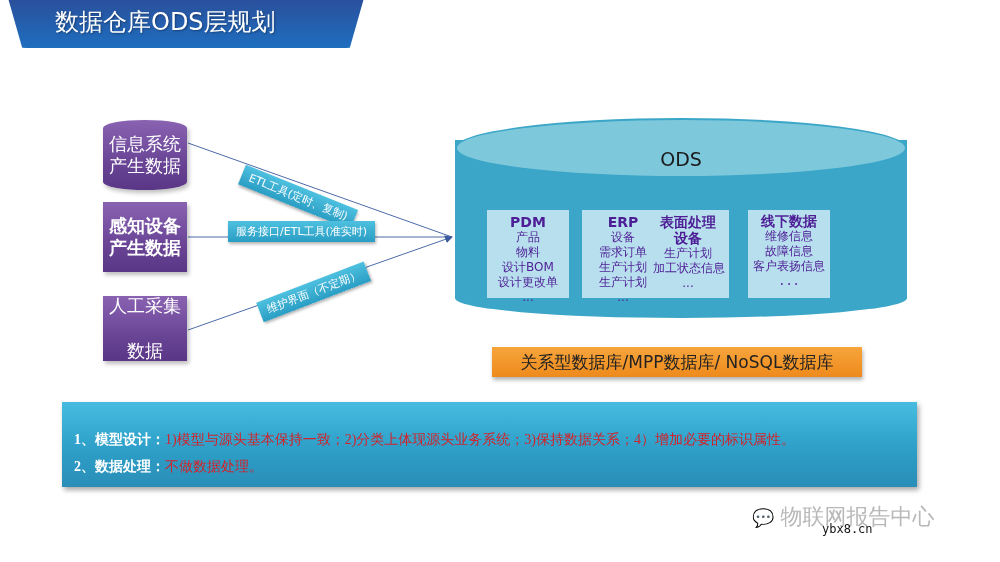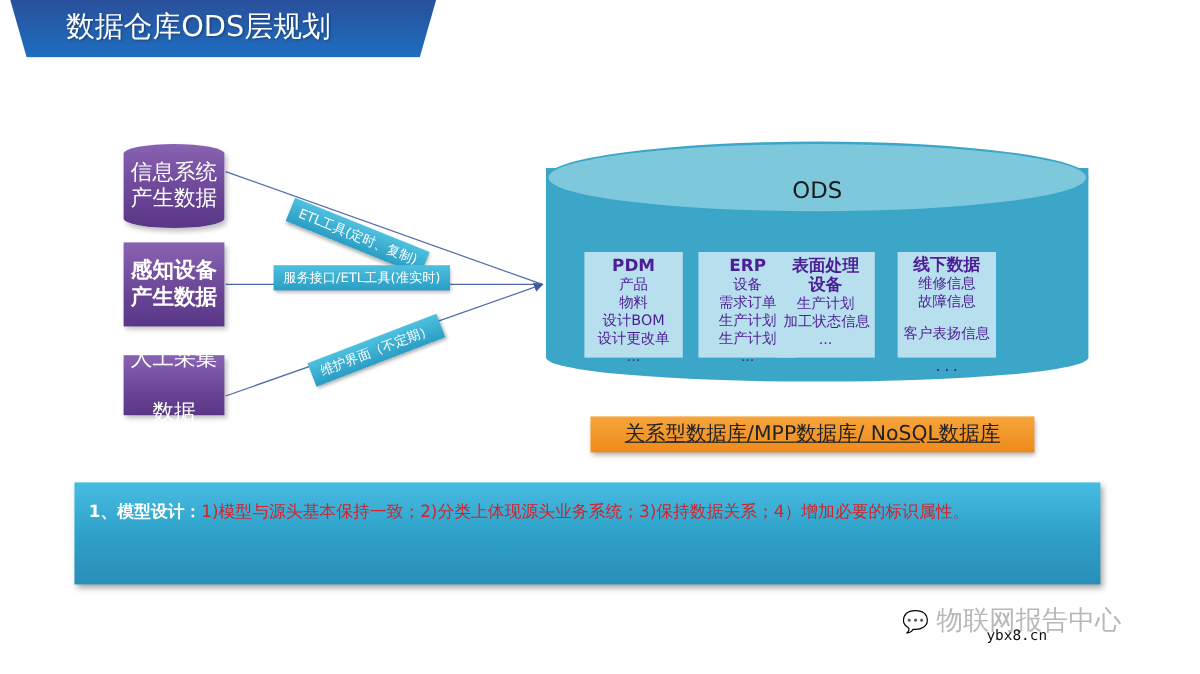--- a/index.html
+++ b/index.html
@@ -158,7 +158,7 @@
   <div class="ph">线下数据</div>
   <div>维修信息</div>
   <div>故障信息</div>
-  <div style="width:74px;margin:12px auto;text-align:center;">客户表扬信息</div>
+  <div style="width:74px;margin:0 auto;text-align:center;">客户表扬信息</div>
   <div>...</div>
 </div>
 

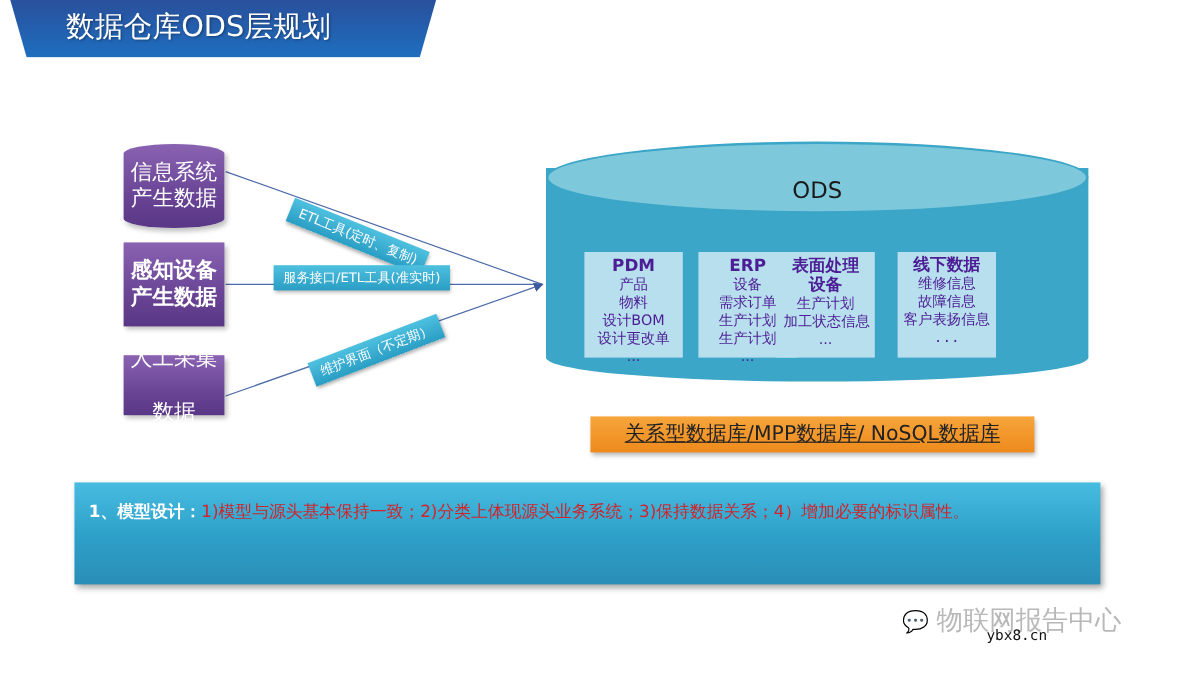--- a/index.html
+++ b/index.html
@@ -29,7 +29,7 @@
   }
   .src.s1 { left: 103px; top: 120px; height: 70px; border-radius: 42px / 8px; }
   .src.s2 { left: 103px; top: 202px; height: 70px; font-weight: bold; }
-  .src.s3 { left: 103px; top: 296px; height: 50px; gap: 23px; }
+  .src.s3 { left: 103px; top: 296px; height: 65px; gap: 23px; }
 
   svg.lines { position: absolute; left: 0; top: 0; }
 

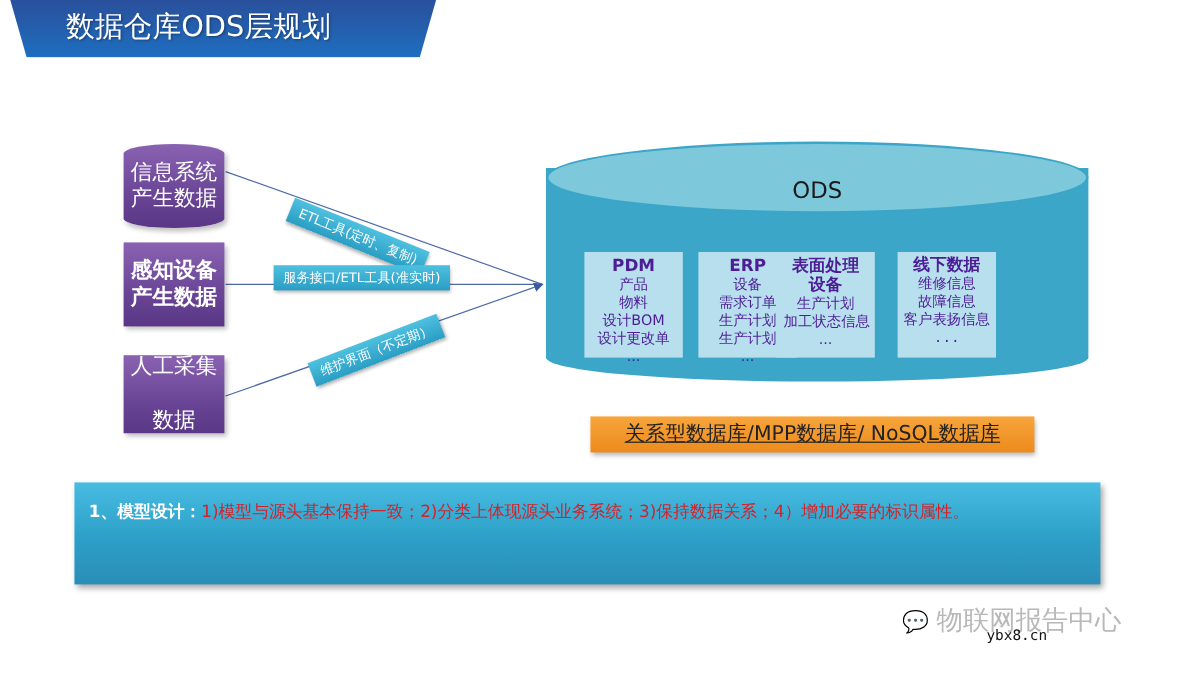--- a/index.html
+++ b/index.html
@@ -72,7 +72,6 @@
     background: linear-gradient(180deg, #f6a53c 0%, #ee8a1c 100%);
     color: #222; font-size: 17px; text-align: center; line-height: 30px;
     box-shadow: 1px 3px 4px rgba(0,0,0,0.3);
-    text-decoration: underline;
   }
 
   .note-box {

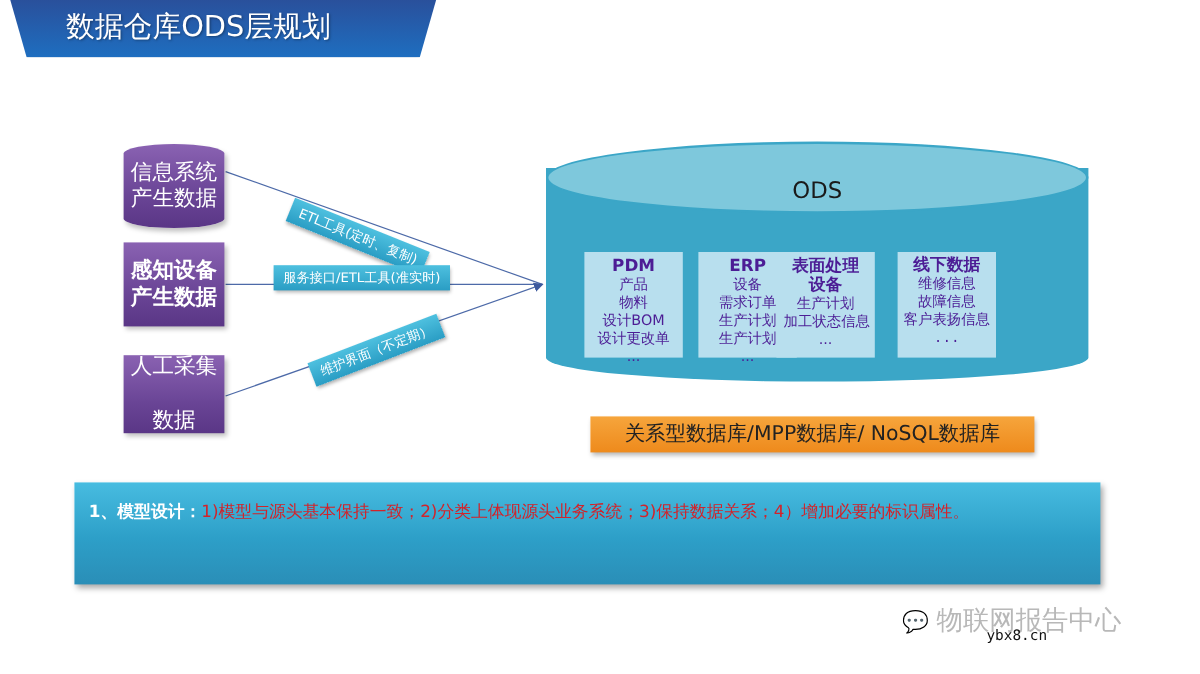--- a/index.html
+++ b/index.html
@@ -78,7 +78,7 @@
     position: absolute; left: 62px; top: 402px; width: 855px; height: 85px;
     background: linear-gradient(180deg, #47bce0 0%, #2d9fc8 55%, #2a8eb7 100%);
     box-shadow: 2px 3px 5px rgba(0,0,0,0.35);
-    padding: 12px 12px; font-size: 14px; line-height: 27px;
+    padding: 24px 12px; font-size: 14px; line-height: 27px; font-family: Liberation Serif, serif;
   }
   .note-key { color: #ffffff; font-weight: bold; }
   .note-val { color: #d2232a; }

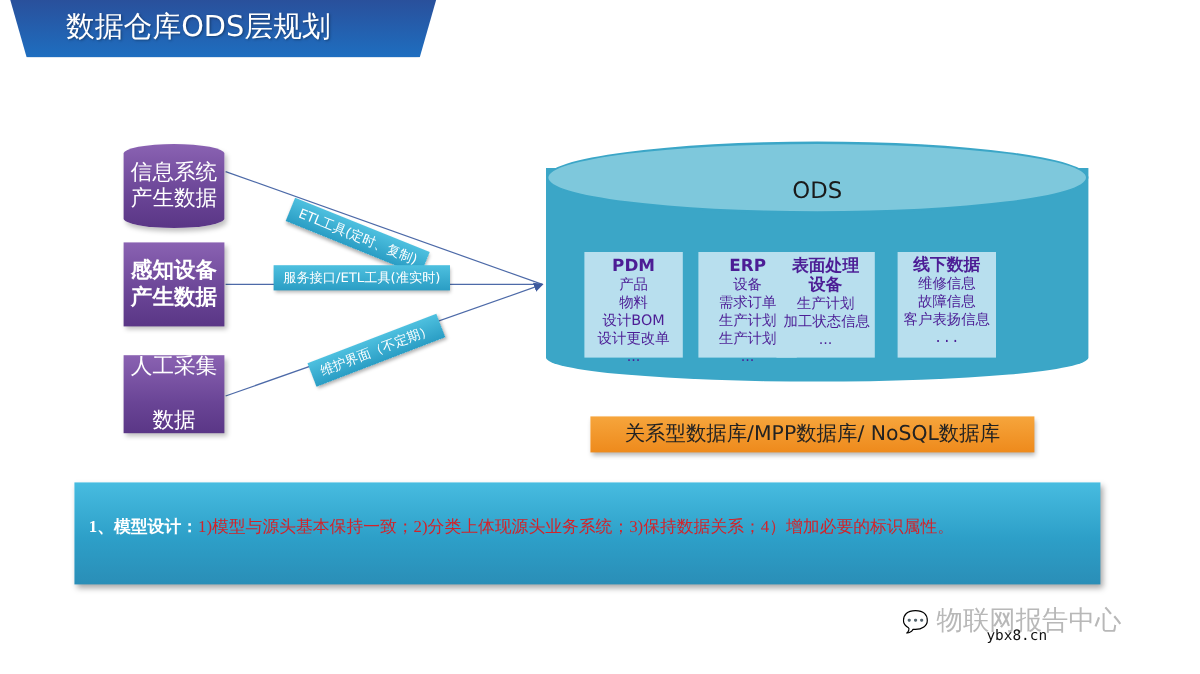--- a/index.html
+++ b/index.html
@@ -167,6 +167,9 @@
   <div>
     <span class="note-key">1、模型设计：</span><span class="note-val">1)模型与源头基本保持一致；2)分类上体现源头业务系统；3)保持数据关系；4）增加必要的标识属性。</span>
   </div>
+  <div>
+    <span class="note-key">2、数据处理：</span><span class="note-val">不做数据处理。</span>
+  </div>
 </div>
 
 <div class="watermark">

